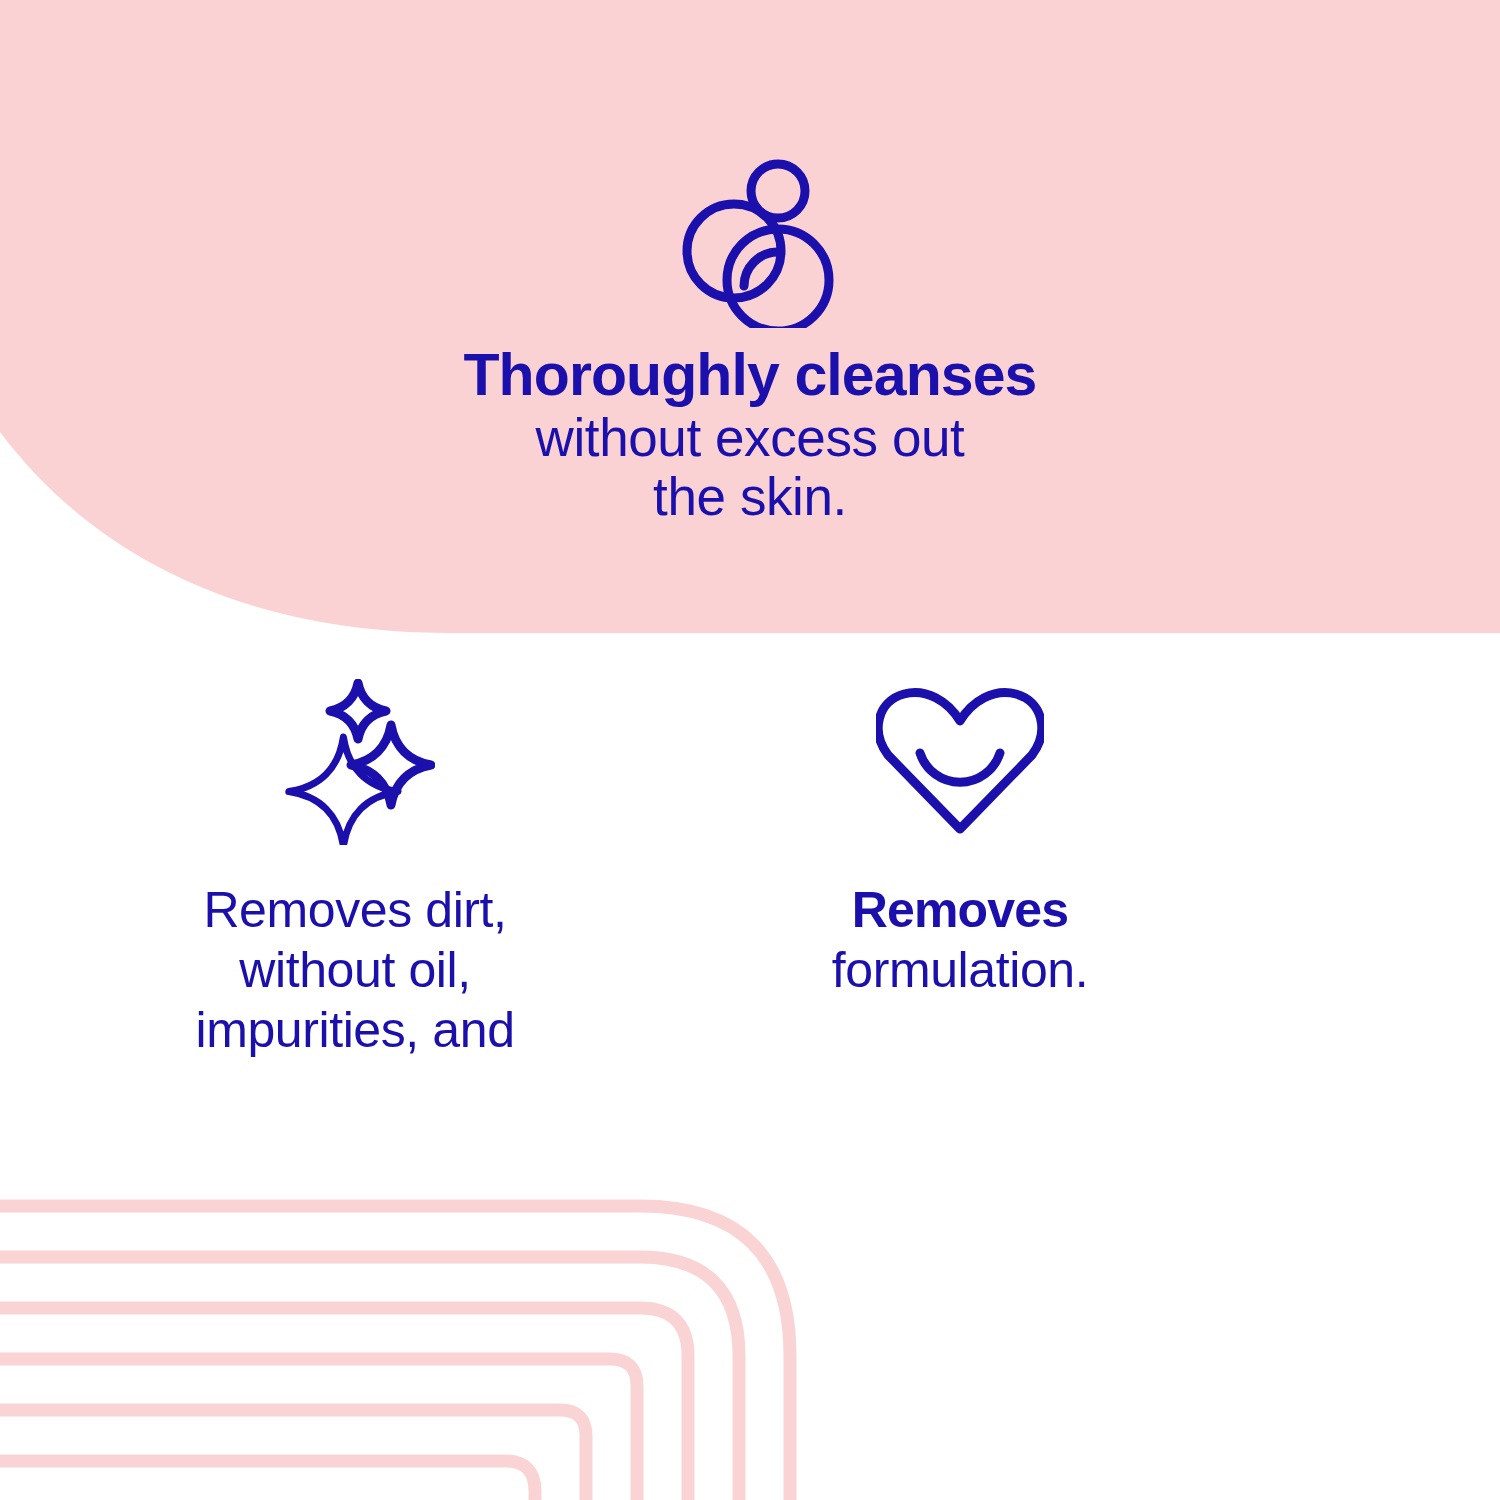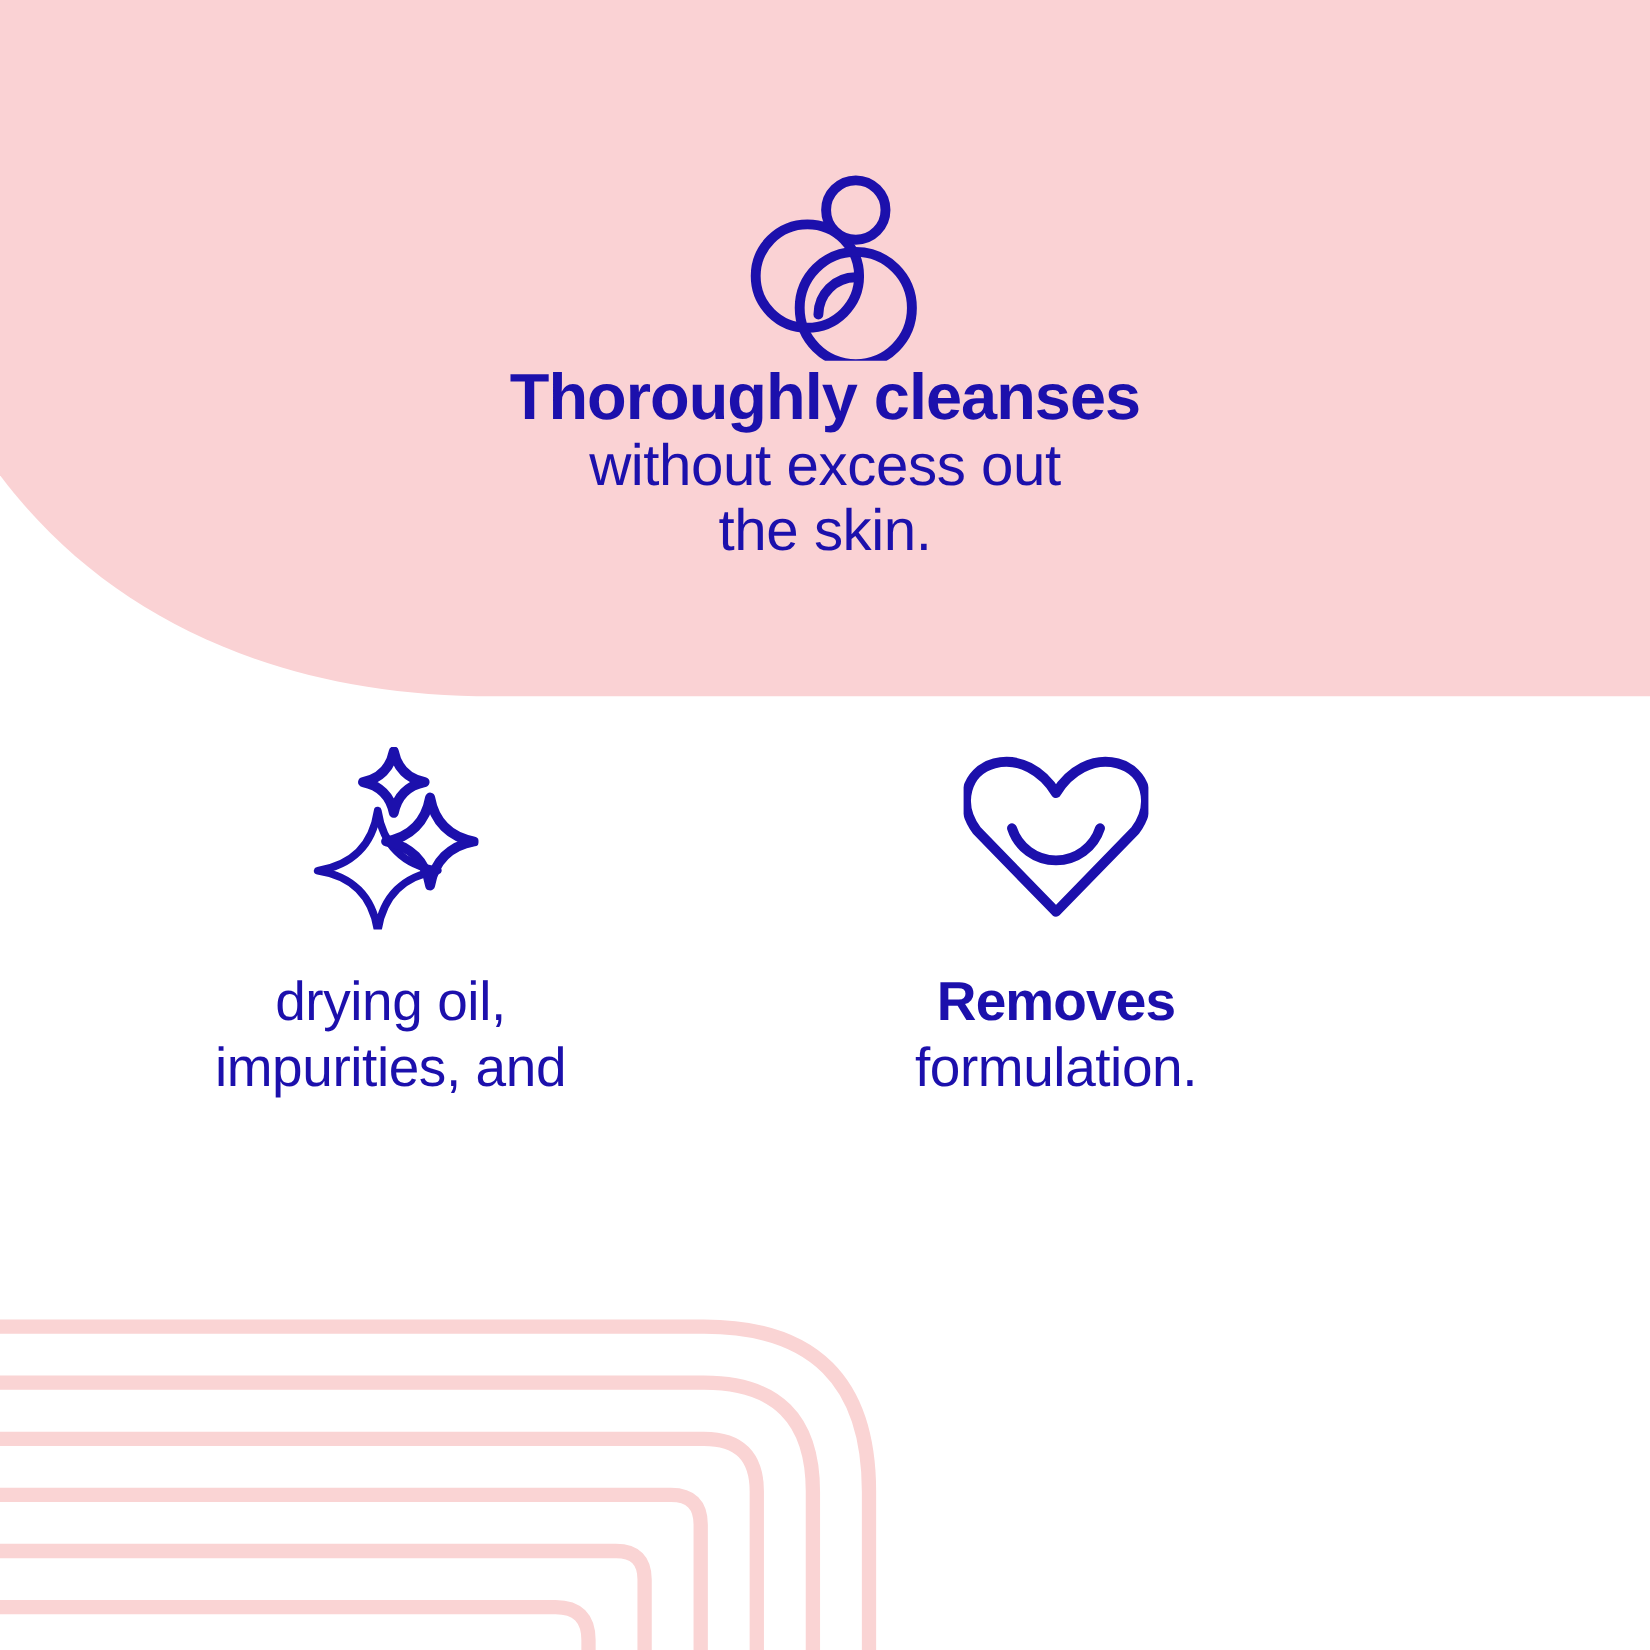--- a/index.html
+++ b/index.html
@@ -59,7 +59,7 @@
   }
 
   .hero-text {
-    margin-top: 0;
+    margin-top: 14px;
     text-align: center;
     color: #1c10ac;
     line-height: 1.12;

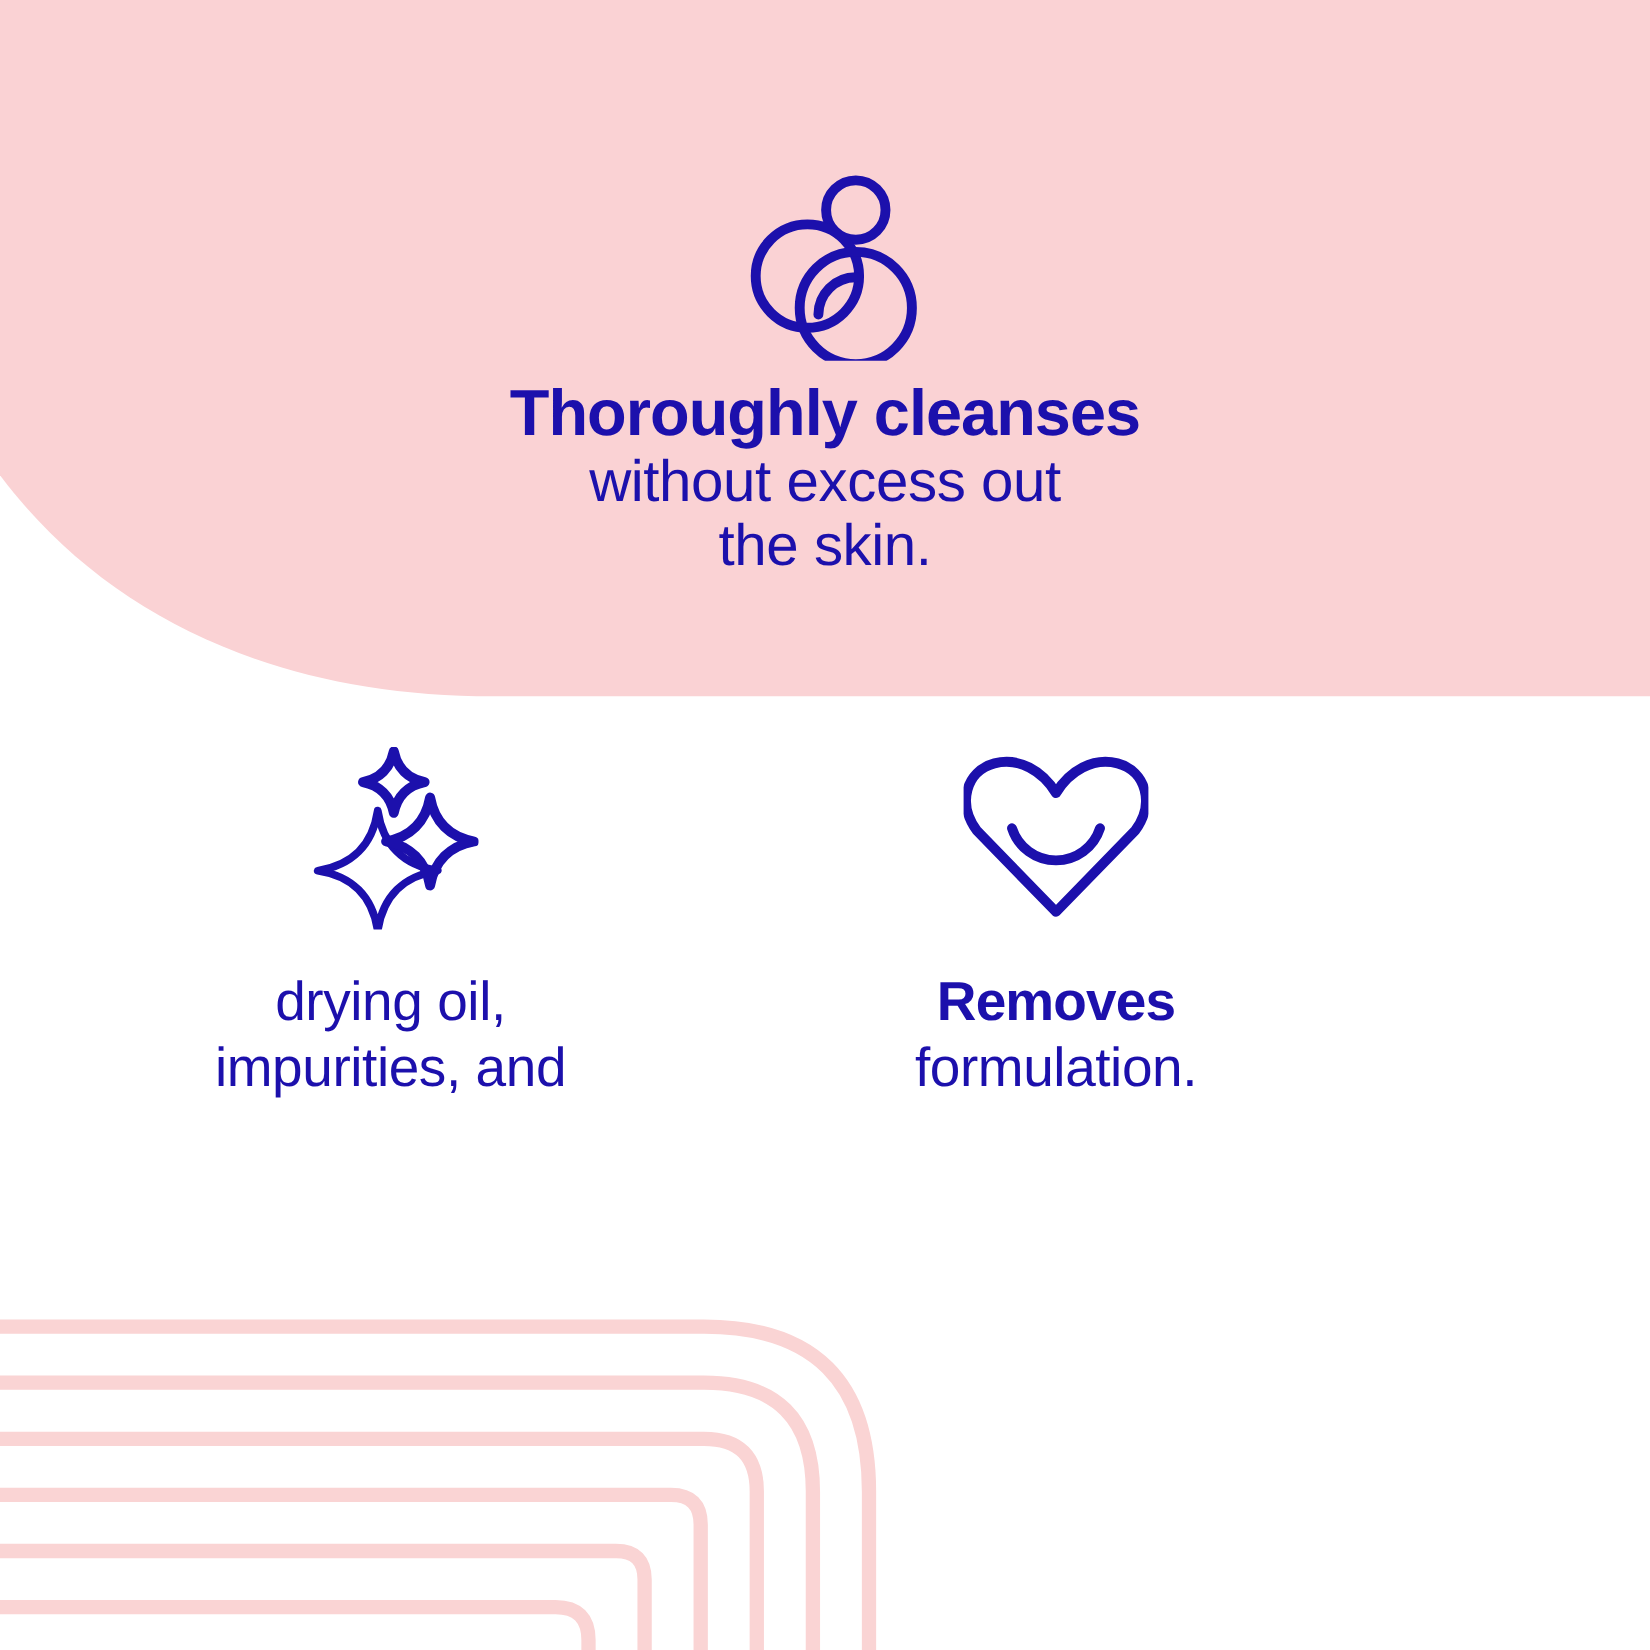--- a/index.html
+++ b/index.html
@@ -200,6 +200,7 @@
         </svg>
       </div>
       <div class="feature-text">
+        <span class="r nowrap">Removes dirt,</span>
         <span class="r nowrap">drying oil,</span>
         <span class="r nowrap">impurities, and</span>
       </div>

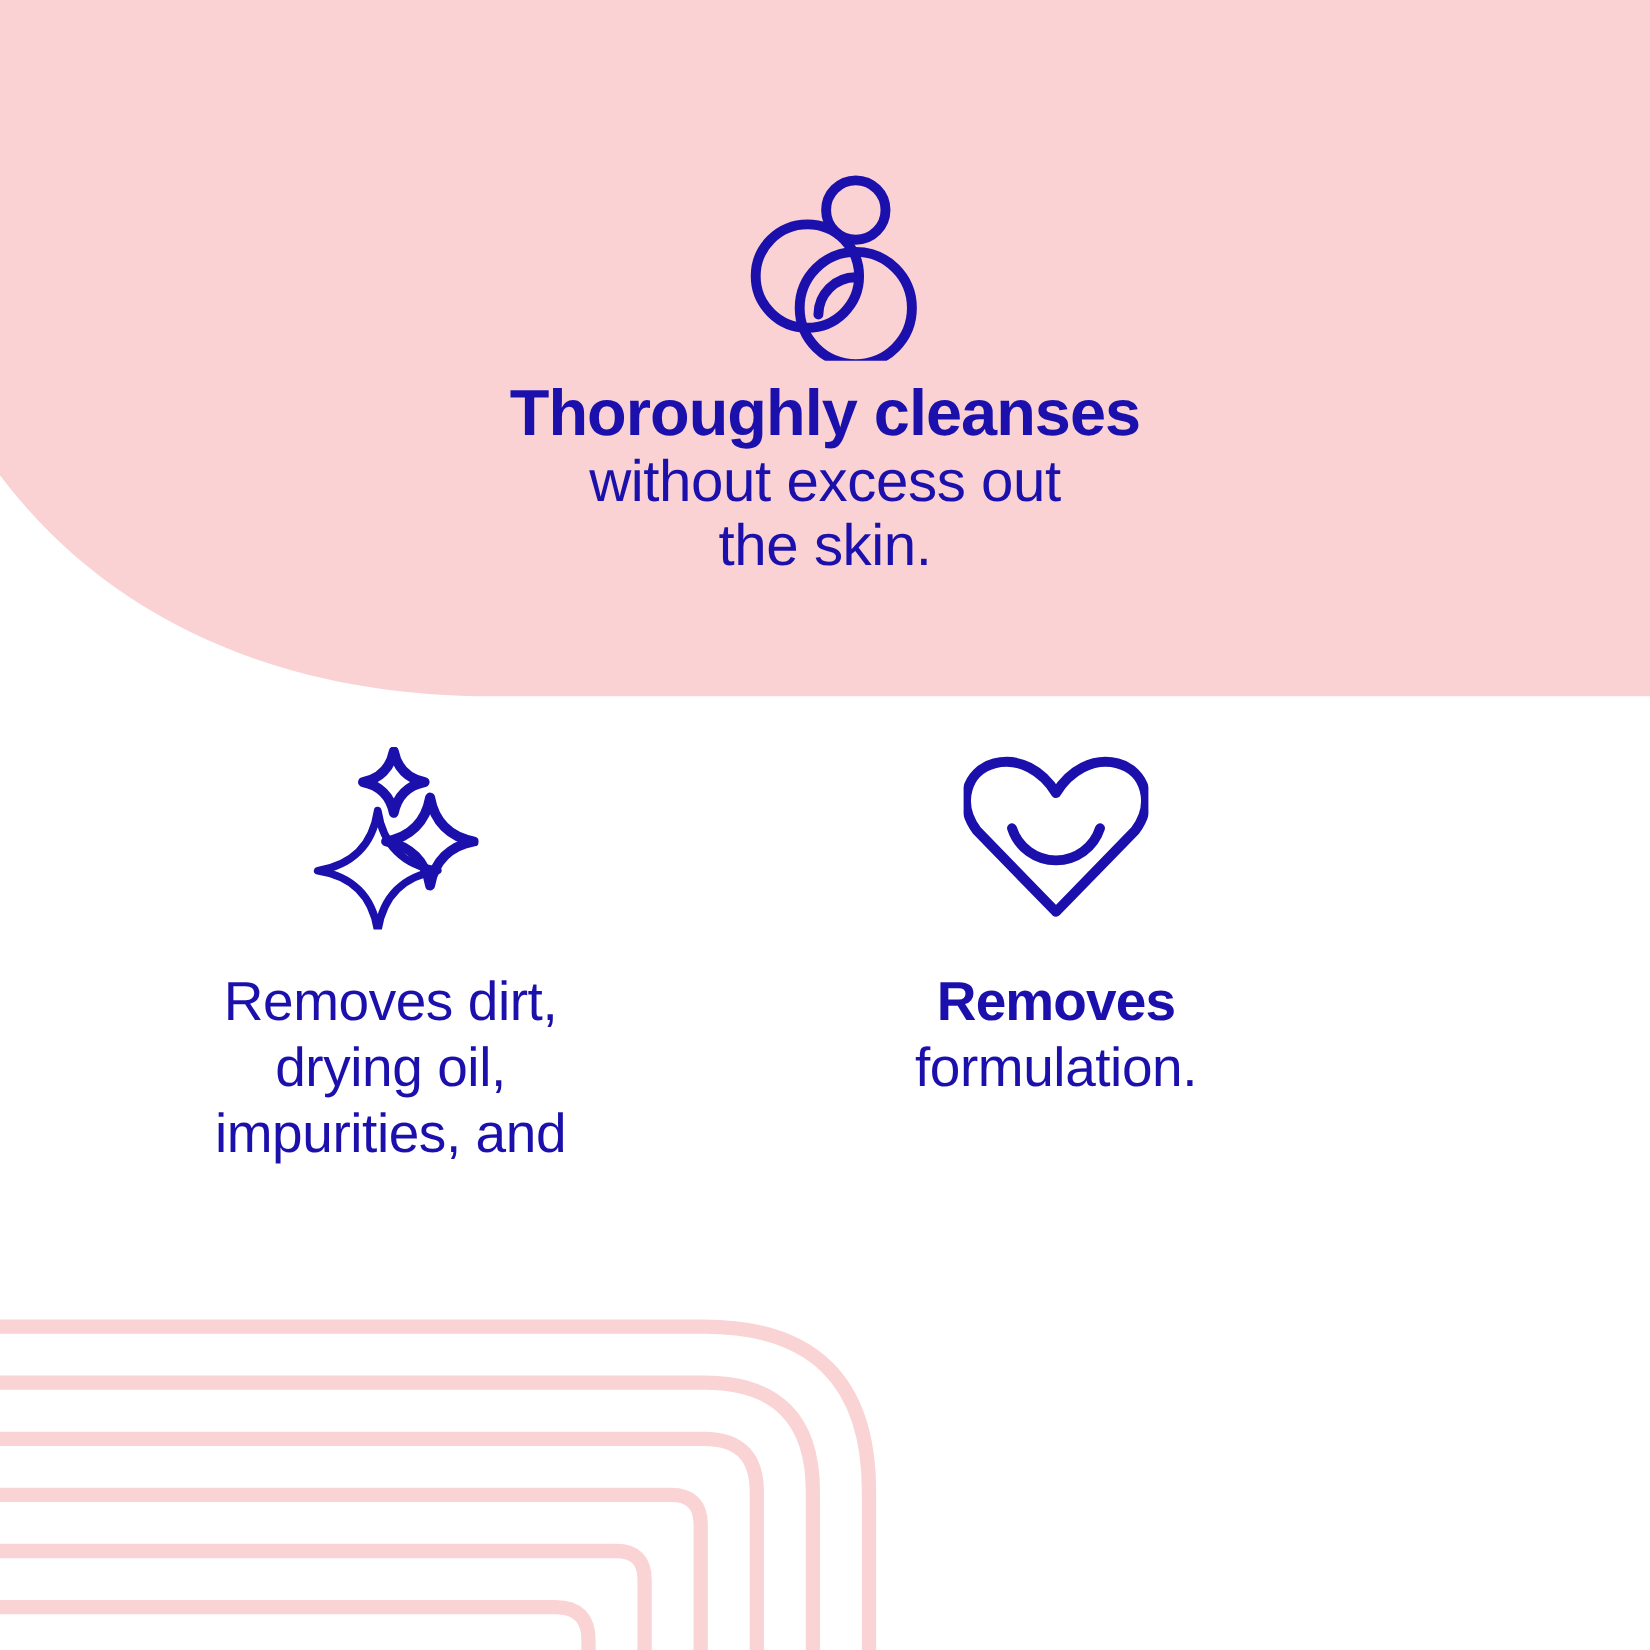--- a/index.html
+++ b/index.html
@@ -201,7 +201,7 @@
       </div>
       <div class="feature-text">
         <span class="r nowrap">Removes dirt,</span>
-        <span class="r nowrap">drying oil,</span>
+        <span class="r nowrap">without oil,</span>
         <span class="r nowrap">impurities, and</span>
       </div>
     </div>

